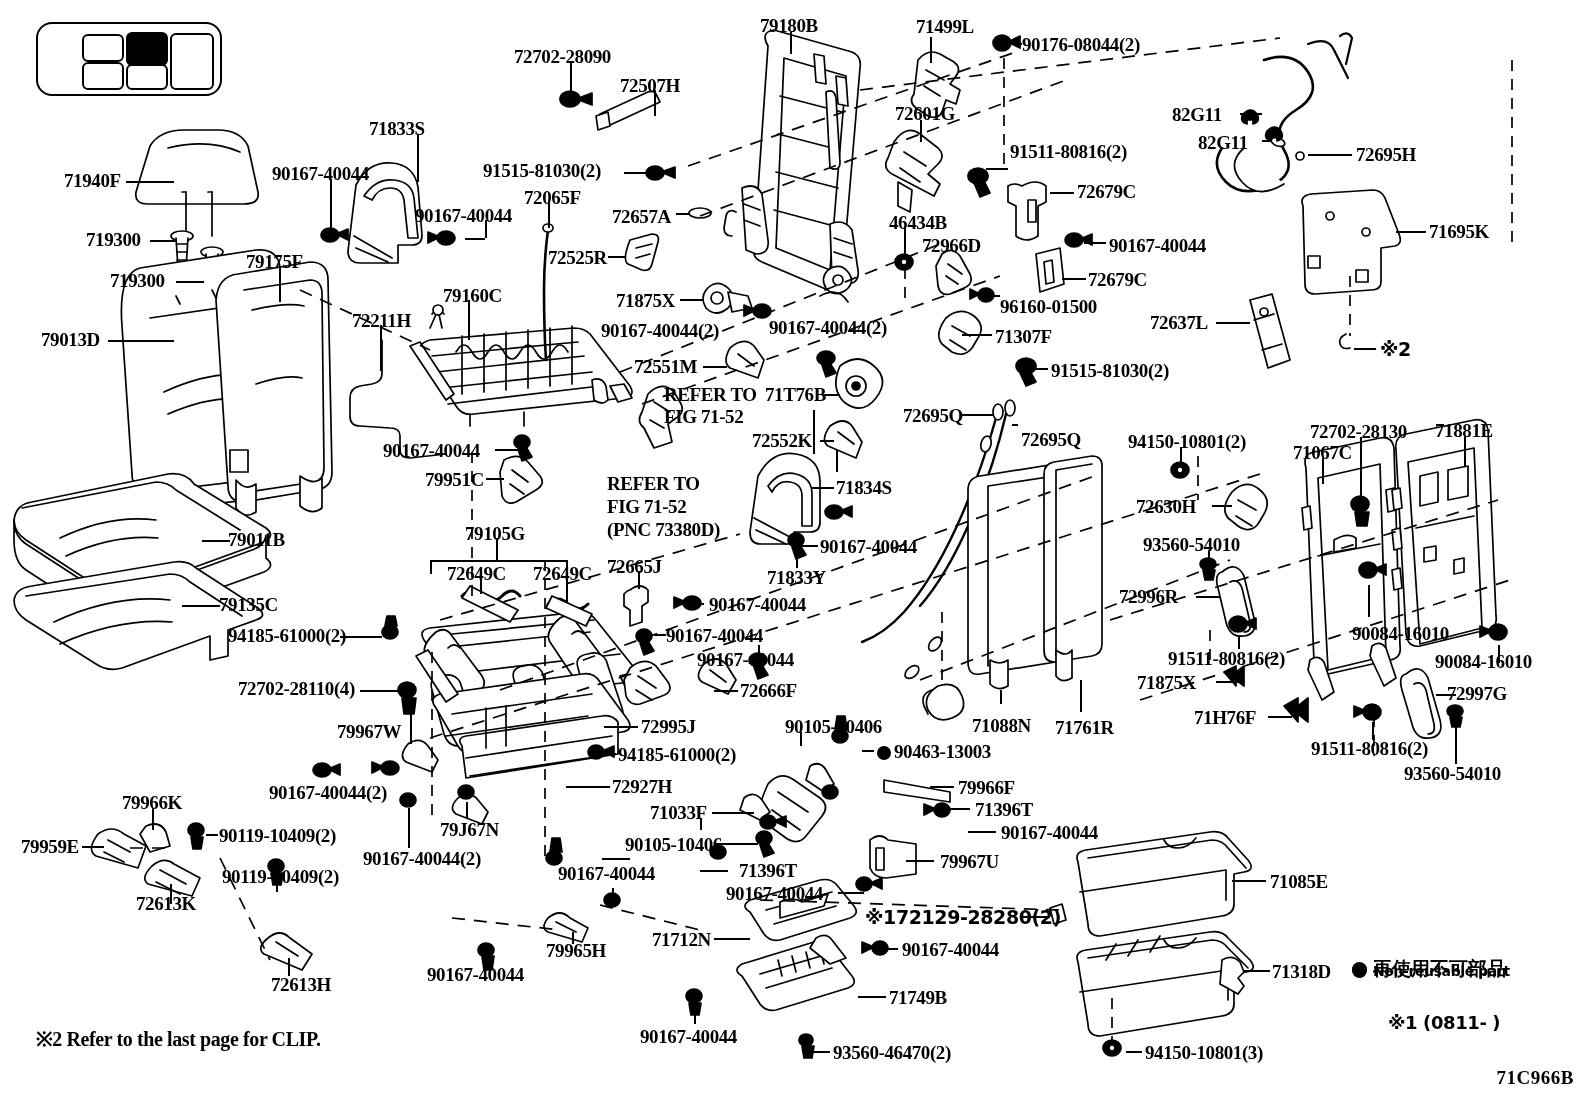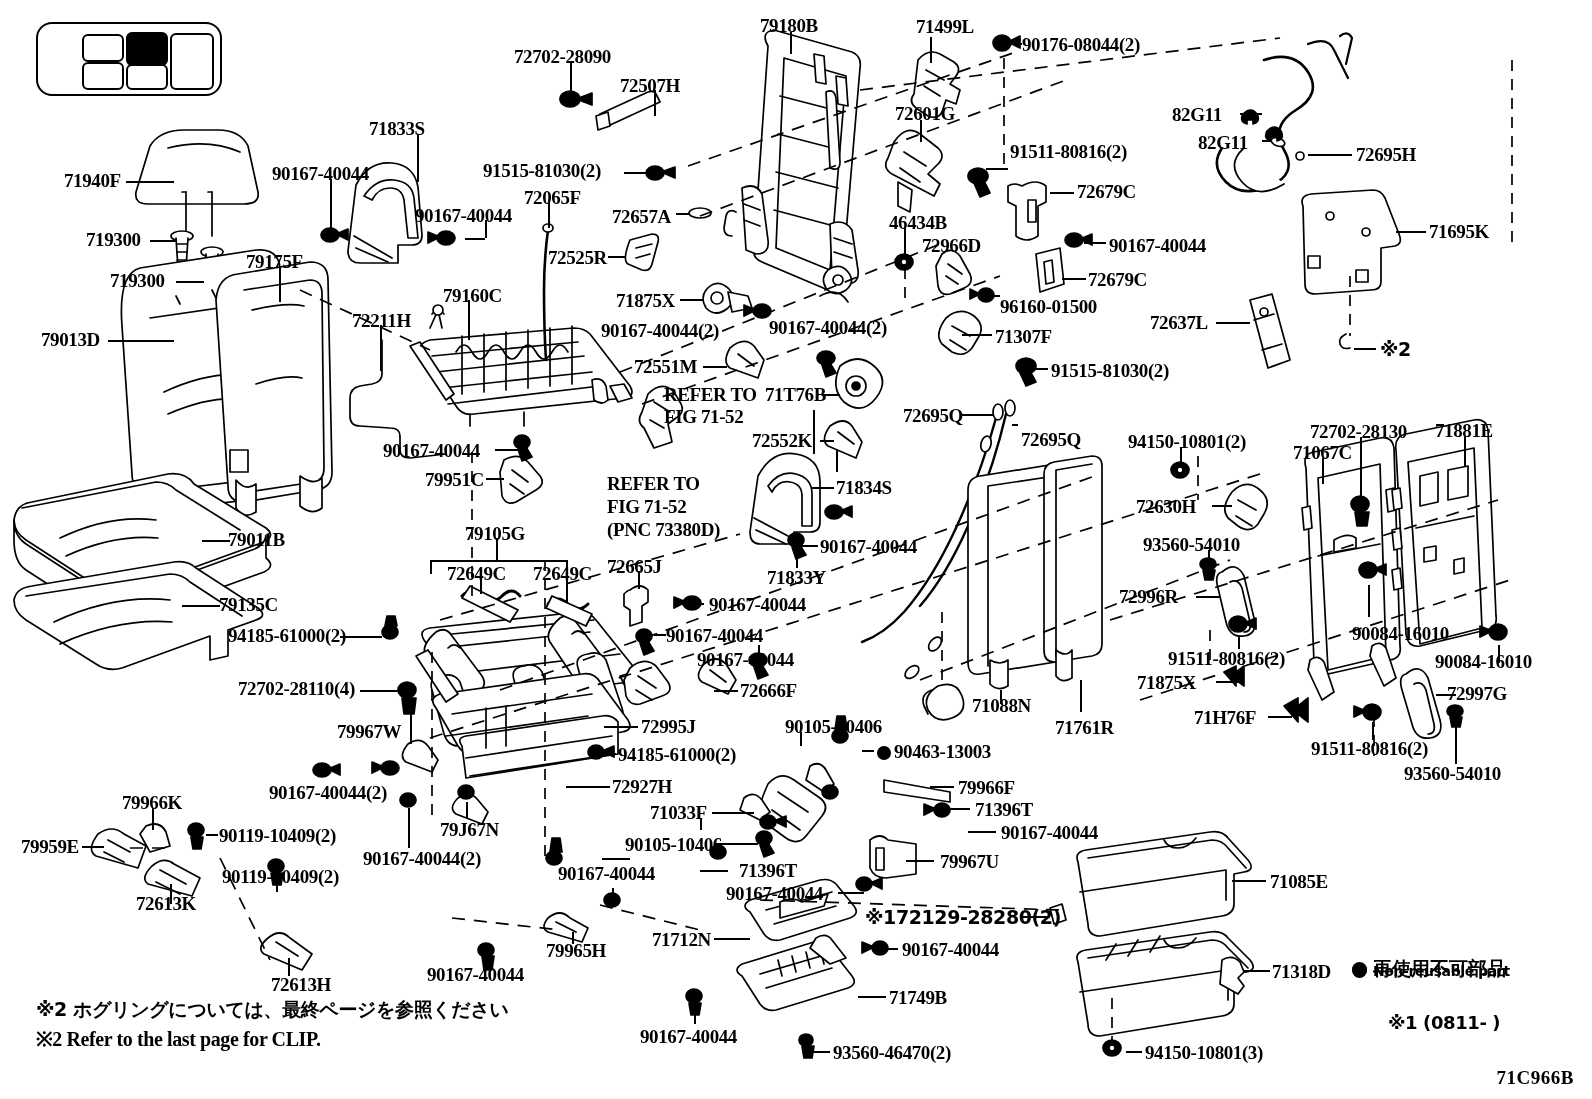--- a/index.html
+++ b/index.html
@@ -784,7 +784,7 @@
       <div class="lbl" style="left: 740px; top: 681px;">72666F</div>
       <div class="lbl" style="left: 1137px; top: 673px;">71875X</div>
       <div class="lbl" style="left: 1447px; top: 684px;">72997G</div>
-      <div class="lbl" style="left: 972px; top: 696px;">71088N</div>
+      <div class="lbl" style="left: 972px; top: 716px;">71088N</div>
       <div class="lbl" style="left: 1055px; top: 718px;">71761R</div>
       <div class="lbl" style="left: 1194px; top: 708px;">71H76F</div>
       <div class="lbl" style="left: 641px; top: 717px;">72995J</div>

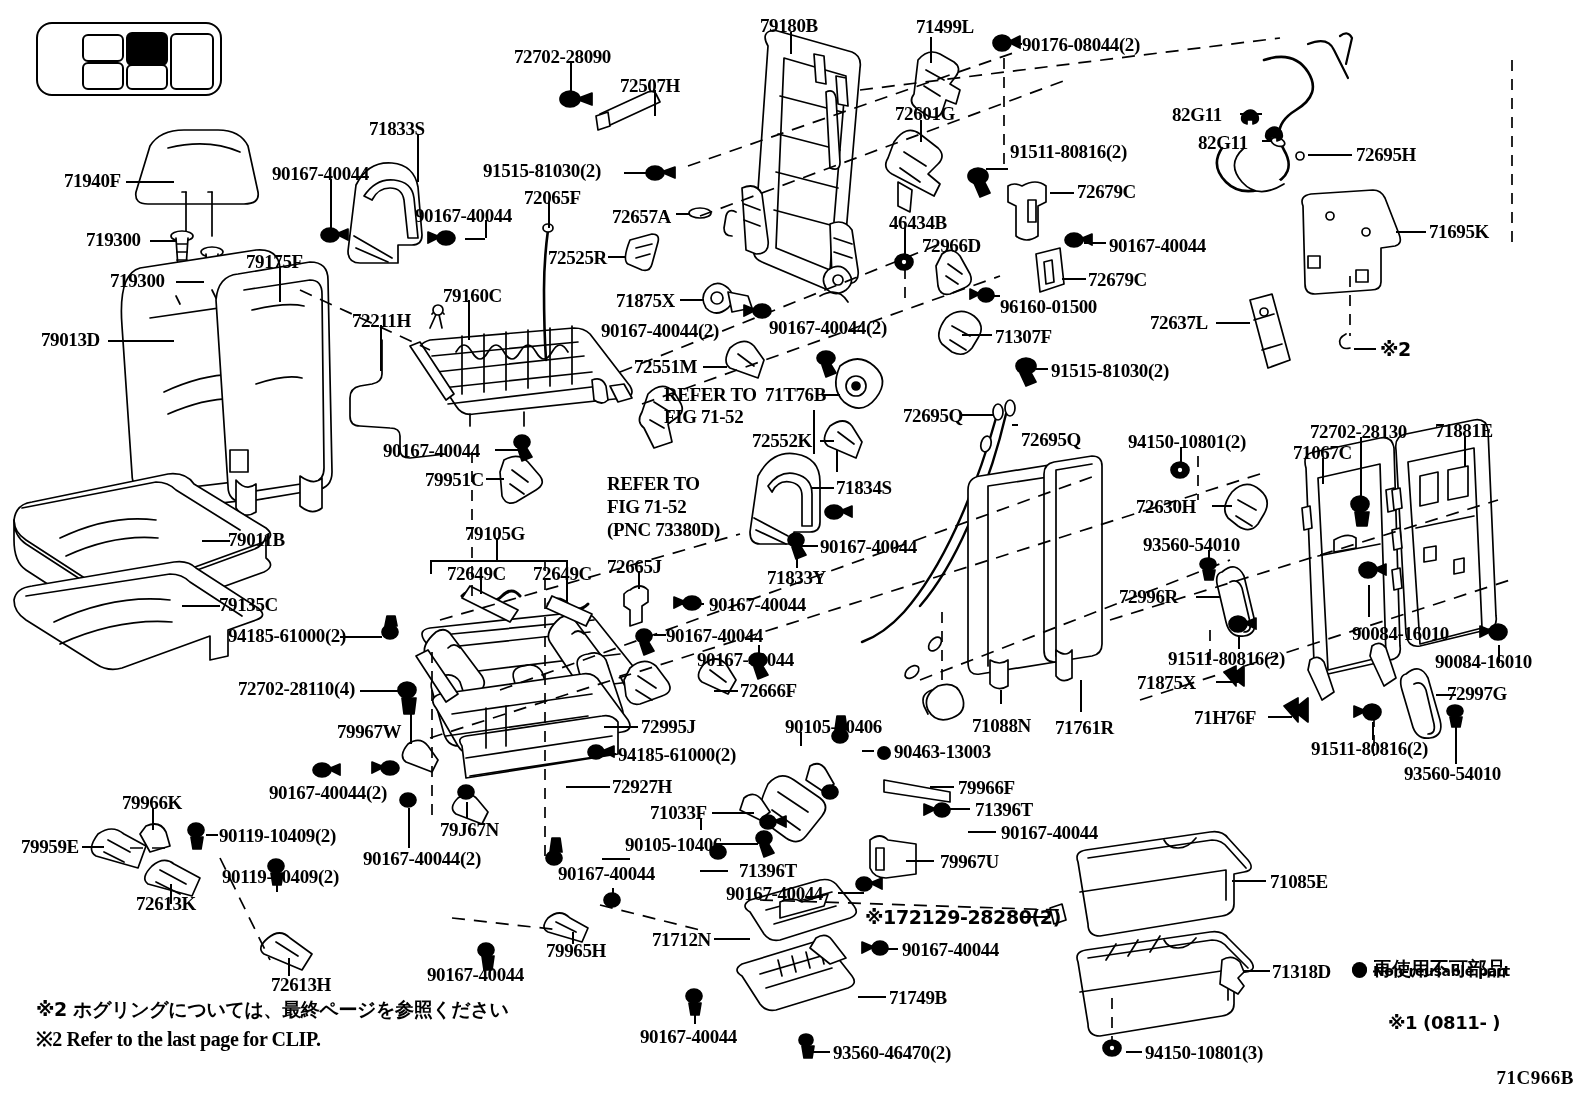--- a/index.html
+++ b/index.html
@@ -827,7 +827,6 @@
       <div class="lbl" style="left: 1380px; top: 340px; font-family: &quot;DejaVu Sans&quot;, sans-serif;">※2</div>
     </div>
 
-  <div class="lbl jp" style="left:36px;top:1000px;">※2  ホグリングについては、最終ページを参照ください</div>
   <div class="lbl" style="left:36px;top:1029px;font-size:20px;">※2  Refer to the last page for CLIP.</div>
 
   <div style="position:absolute;left:1352px;top:928px;margin-top:28px;">

